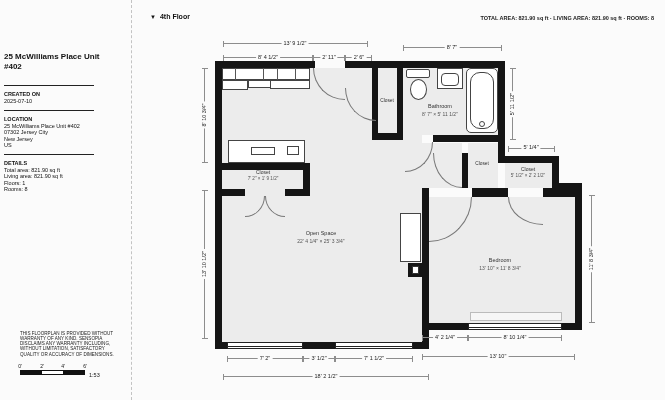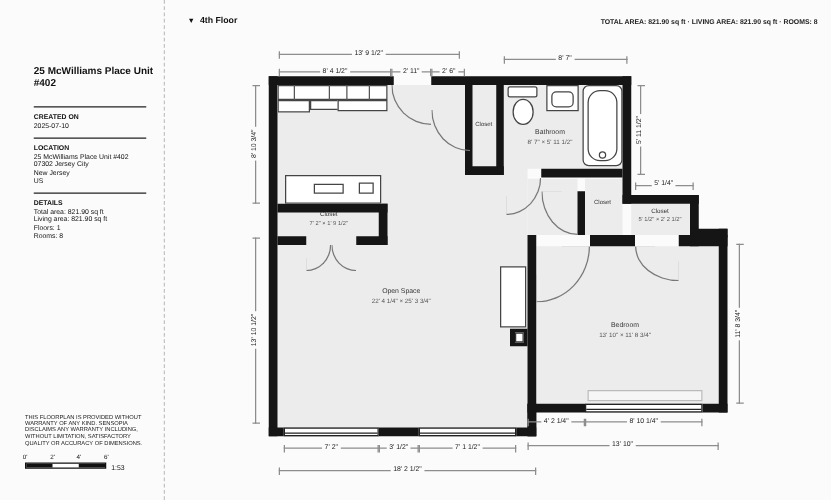--- a/index.html
+++ b/index.html
@@ -10,7 +10,7 @@
   .abs{position:absolute;}
   
   .sep{position:absolute;left:131px;top:0;height:400px;width:0;border-left:1px dashed #c3c3c3;}
-  .sidebar{position:absolute;left:27px;top:52px;width:102px;}
+  .sidebar{position:absolute;left:4px;top:52px;width:102px;}
   .sb-title{font-size:8px;font-weight:bold;line-height:1.25;margin-bottom:13px;}
   .sb-div{border-top:1px solid #222;margin:5px 0 5px 0;width:90px;}
   .sb-head{font-size:5.5px;font-weight:bold;line-height:7px;}

